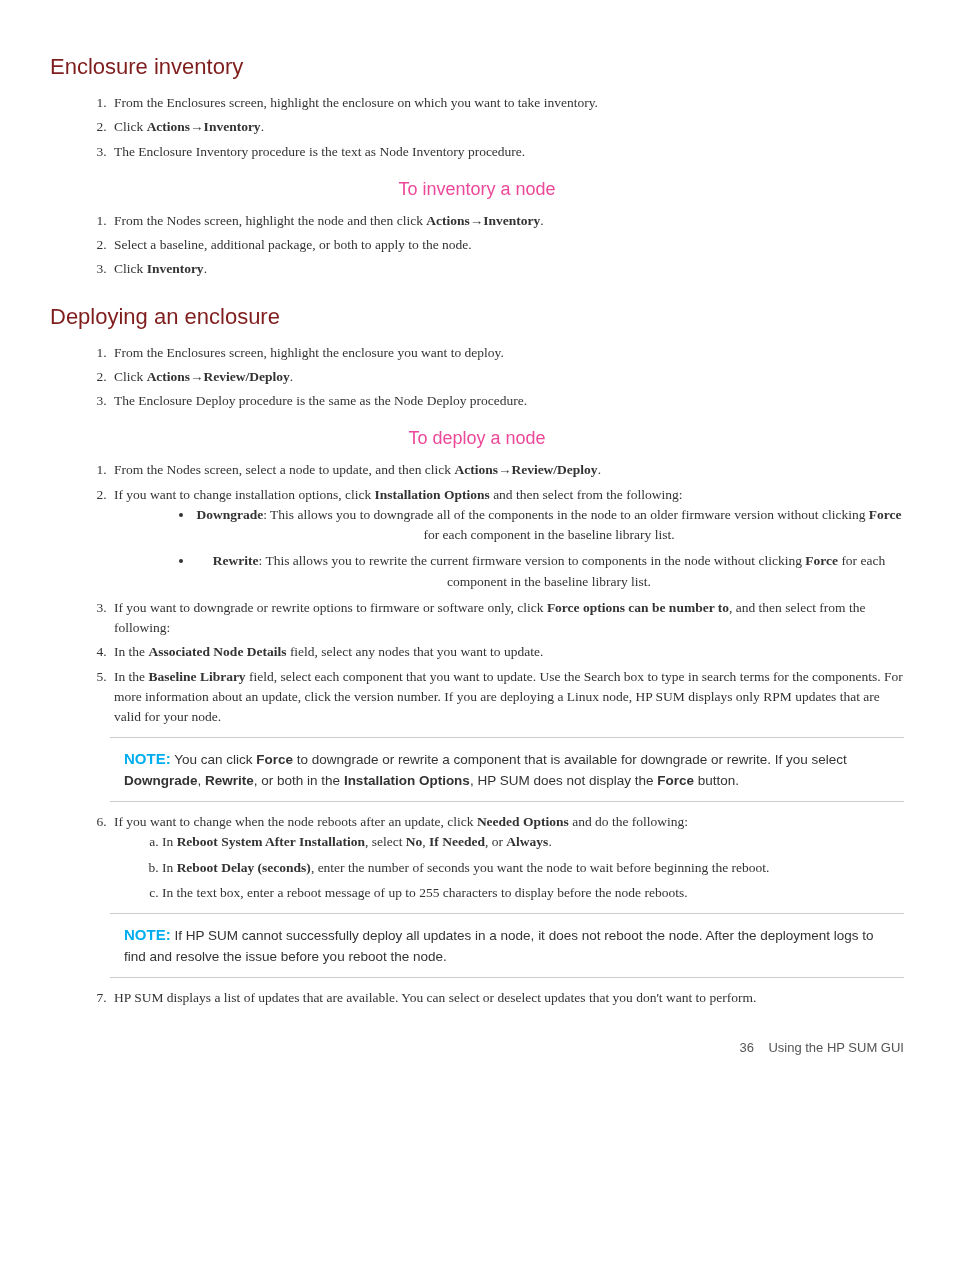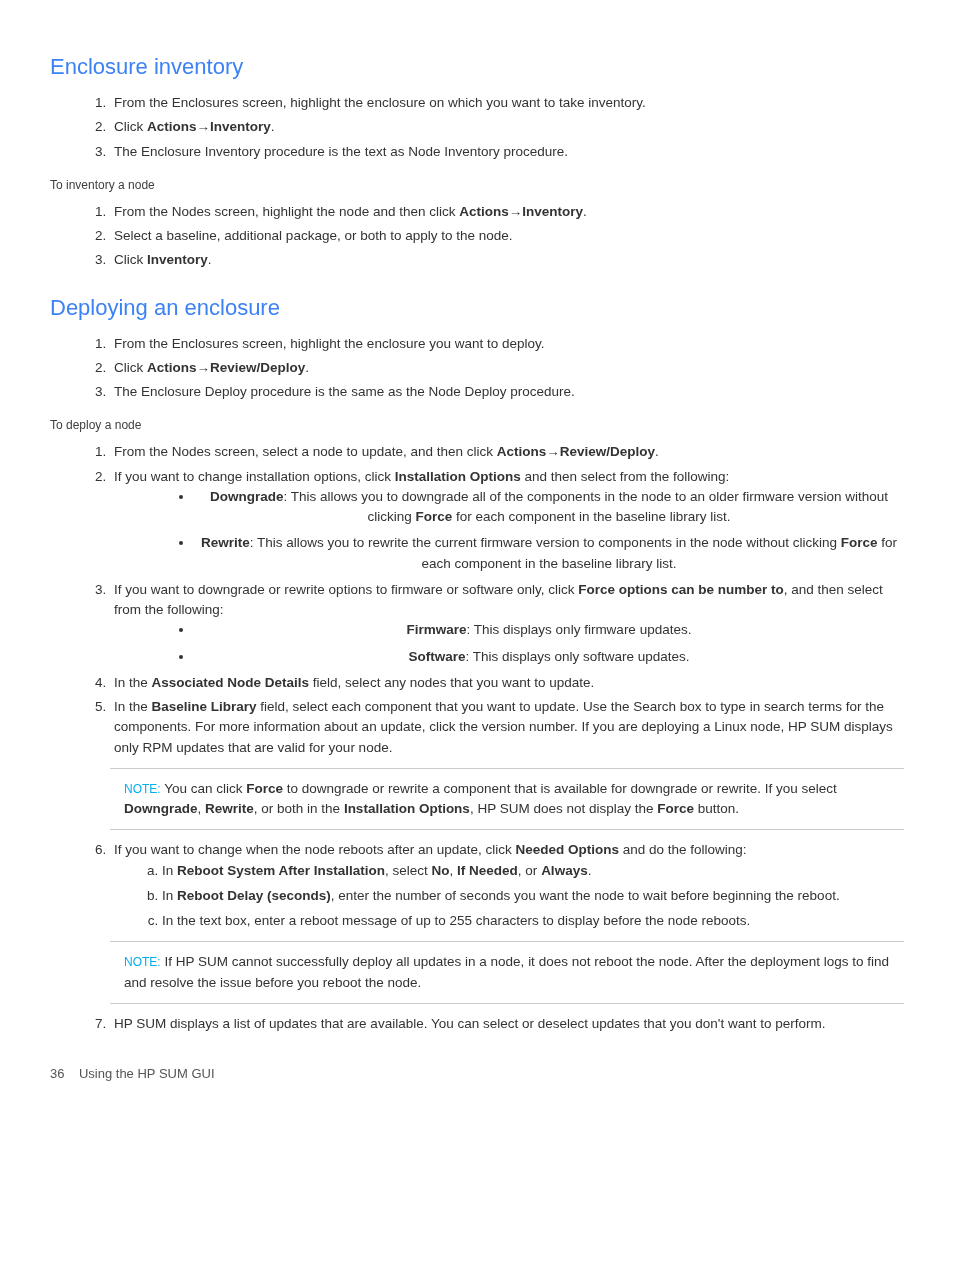--- a/index.html
+++ b/index.html
@@ -15,7 +15,7 @@
     }
 
     h1.section-title {
-      color: #3b82f6;
+      color: #7f1d1d;
       font-size: 22px;
       font-weight: normal;
       margin-bottom: 10px;

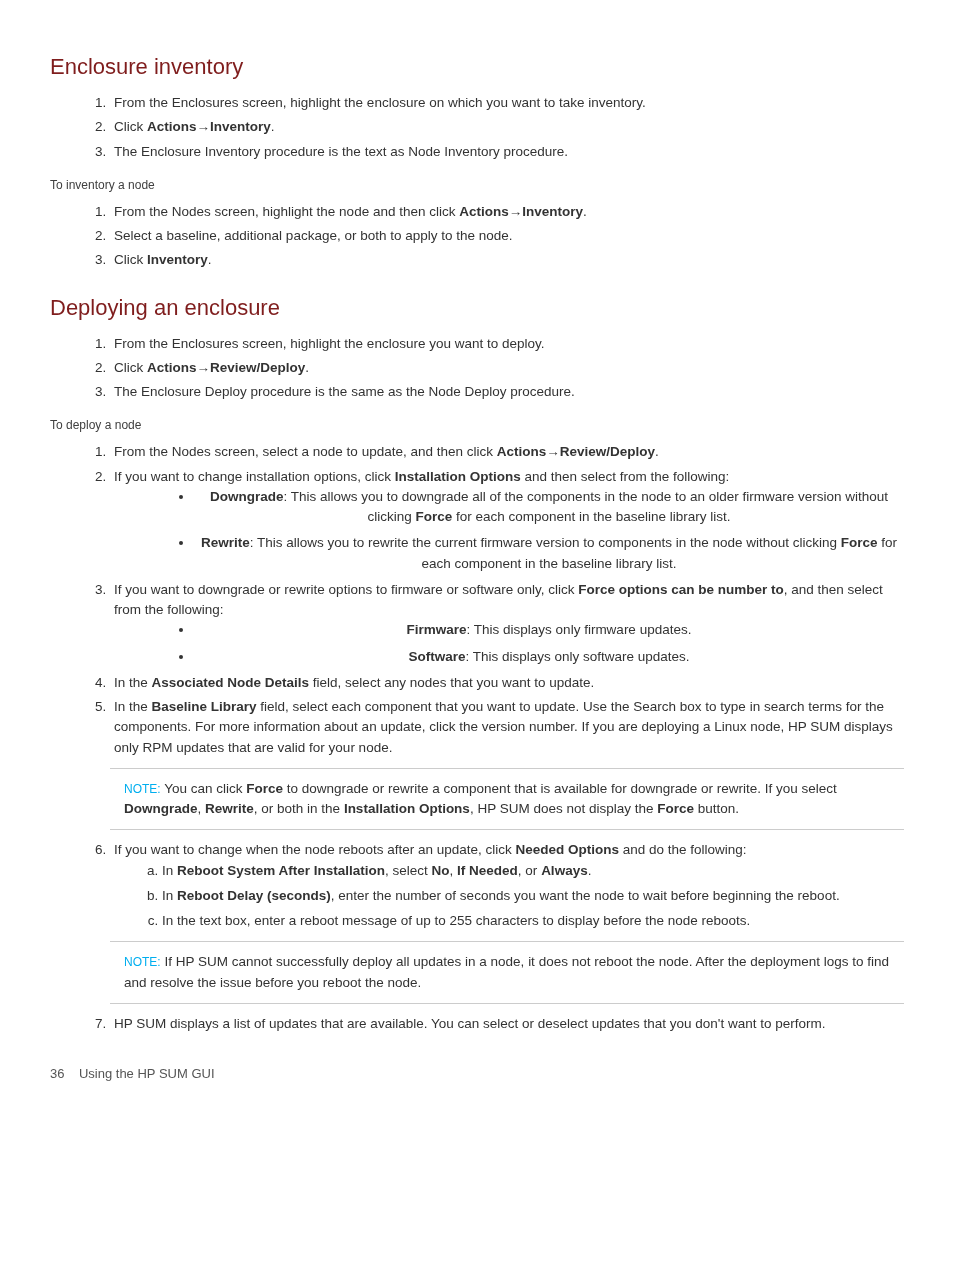--- a/index.html
+++ b/index.html
@@ -38,6 +38,7 @@
     ol.main-list > li {
       margin-bottom: 4px;
       padding-left: 4px;
+      font-family: Liberation Serif, serif;
     }
 
     ul.bullet-list {

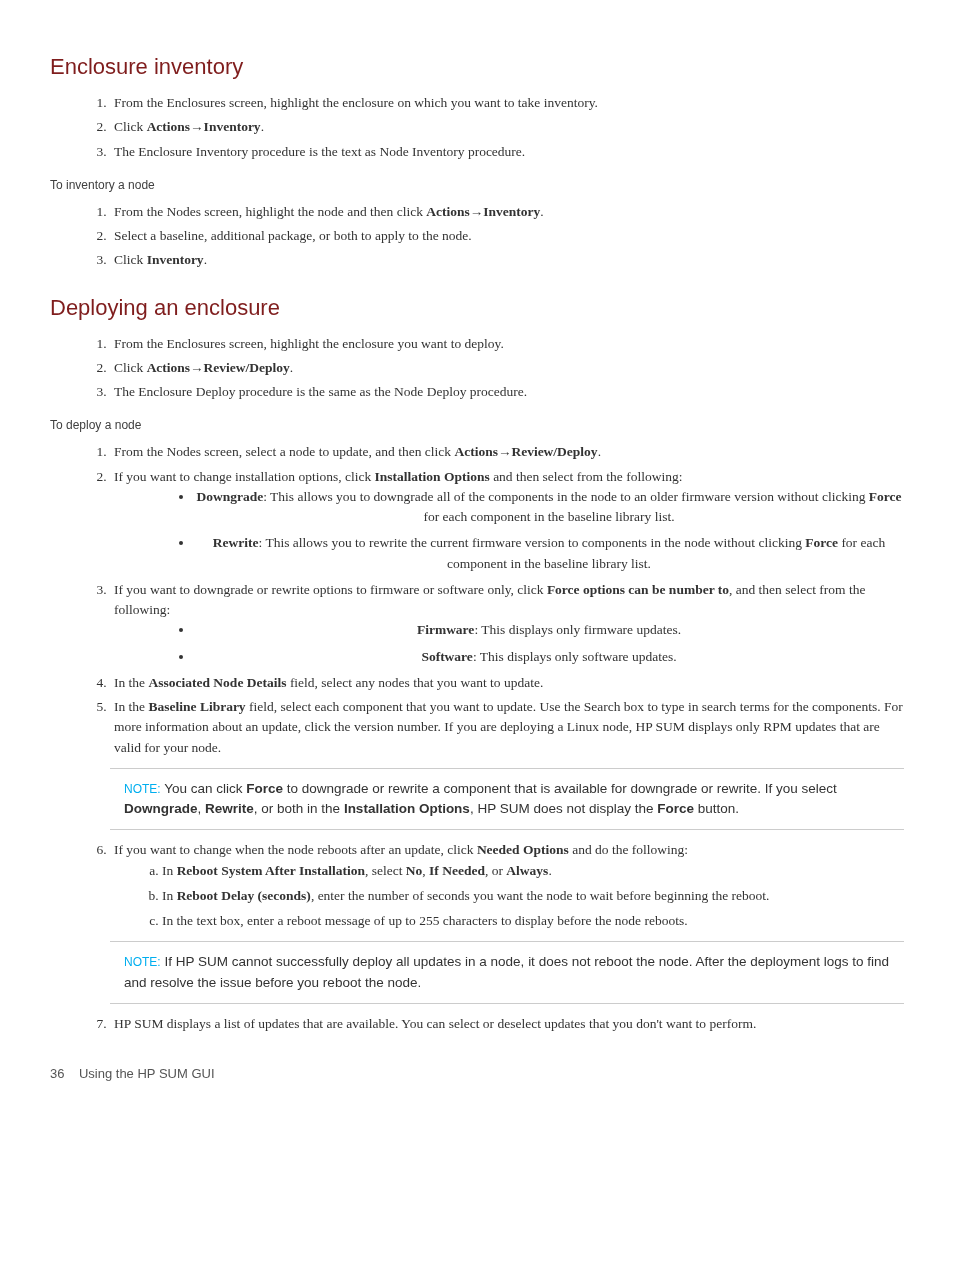--- a/index.html
+++ b/index.html
@@ -23,11 +23,12 @@
     }
 
     h2.subsection-title {
-      color: #404040;
-      font-size: 12px;
+      color: #ec4899;
+      font-size: 18px;
       font-weight: normal;
       margin-bottom: 8px;
       margin-top: 14px;
+      text-align: center;
     }
 
     ol.main-list {

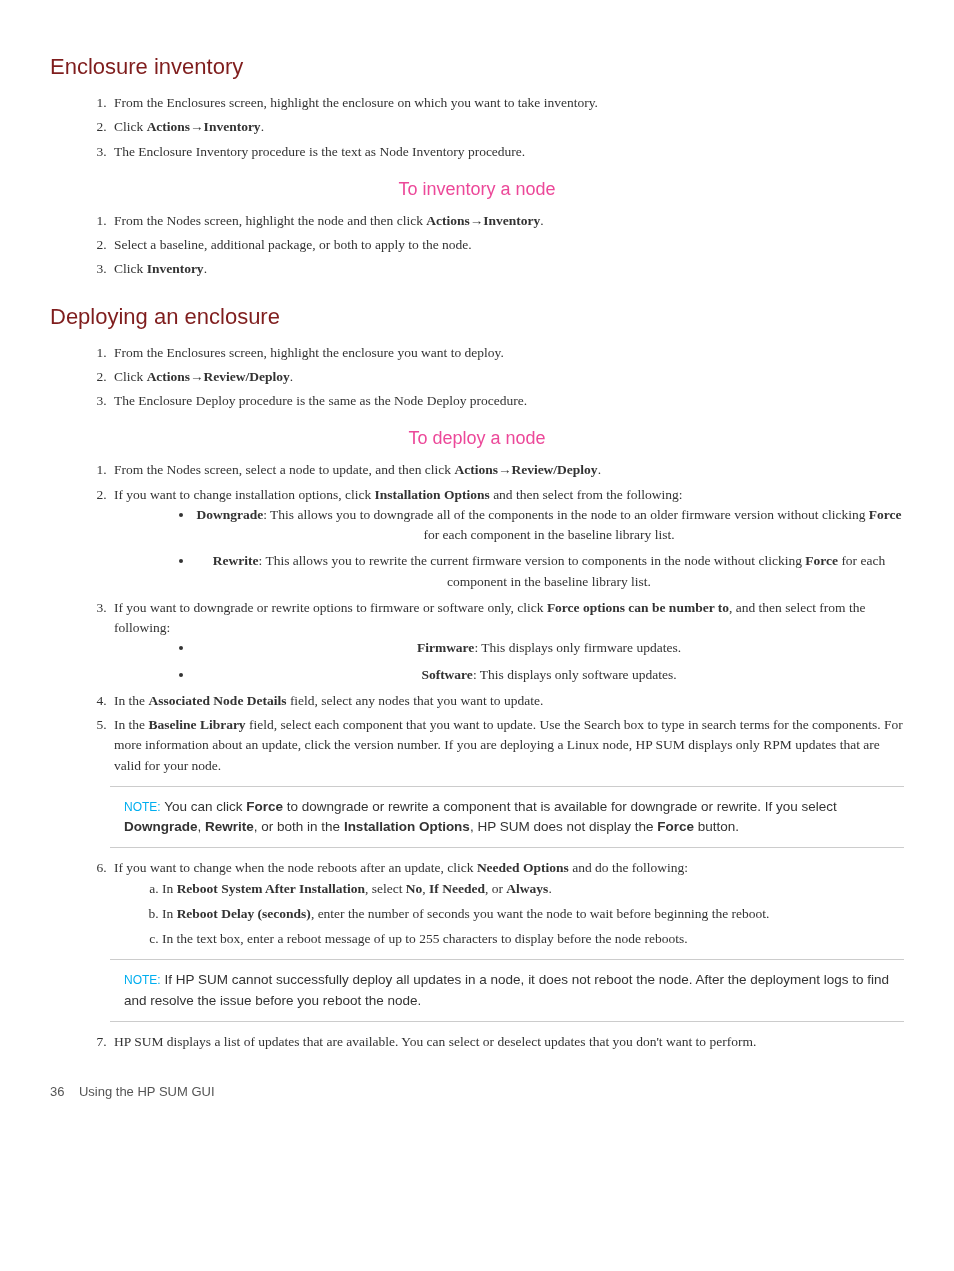--- a/index.html
+++ b/index.html
@@ -126,10 +126,6 @@
   </li>
 
   <li>If you want to downgrade or rewrite options to firmware or software only, click <span class="bold">Force options can be number to</span>, and then select from the following:
-    <ul class="bullet-list">
-      <li><span class="bold">Firmware</span>: This displays only firmware updates.</li>
-      <li><span class="bold">Software</span>: This displays only software updates.</li>
-    </ul>
   </li>
 
   <li>In the <span class="bold">Associated Node Details</span> field, select any nodes that you want to update.</li>

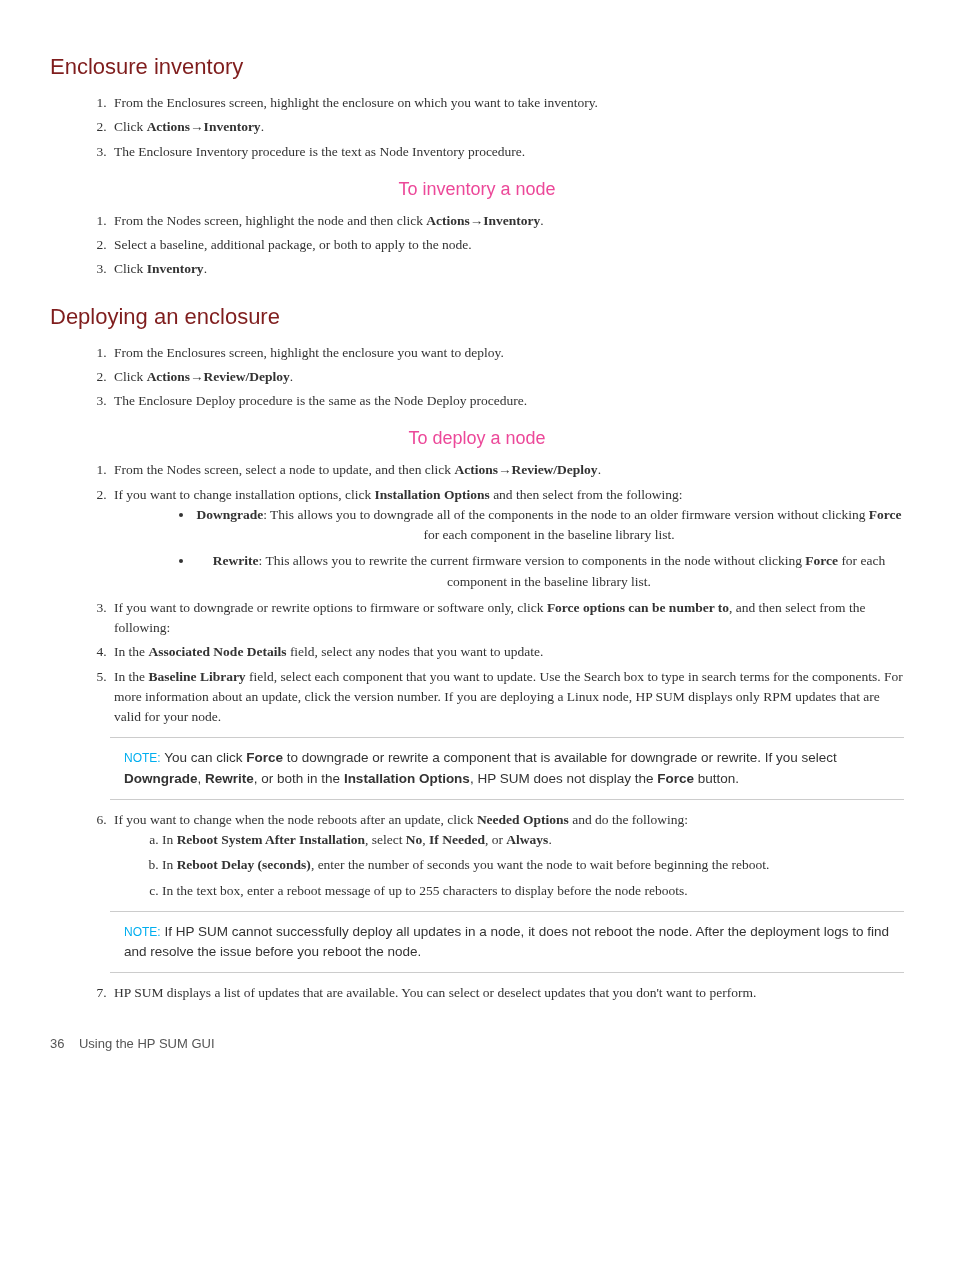--- a/index.html
+++ b/index.html
@@ -65,8 +65,8 @@
 
     .note-label {
       color: #00AEEF;
-      font-weight: normal;
-      font-size: 12px;
+      font-weight: bold;
+      font-size: 15px;
     }
 
     .footer {

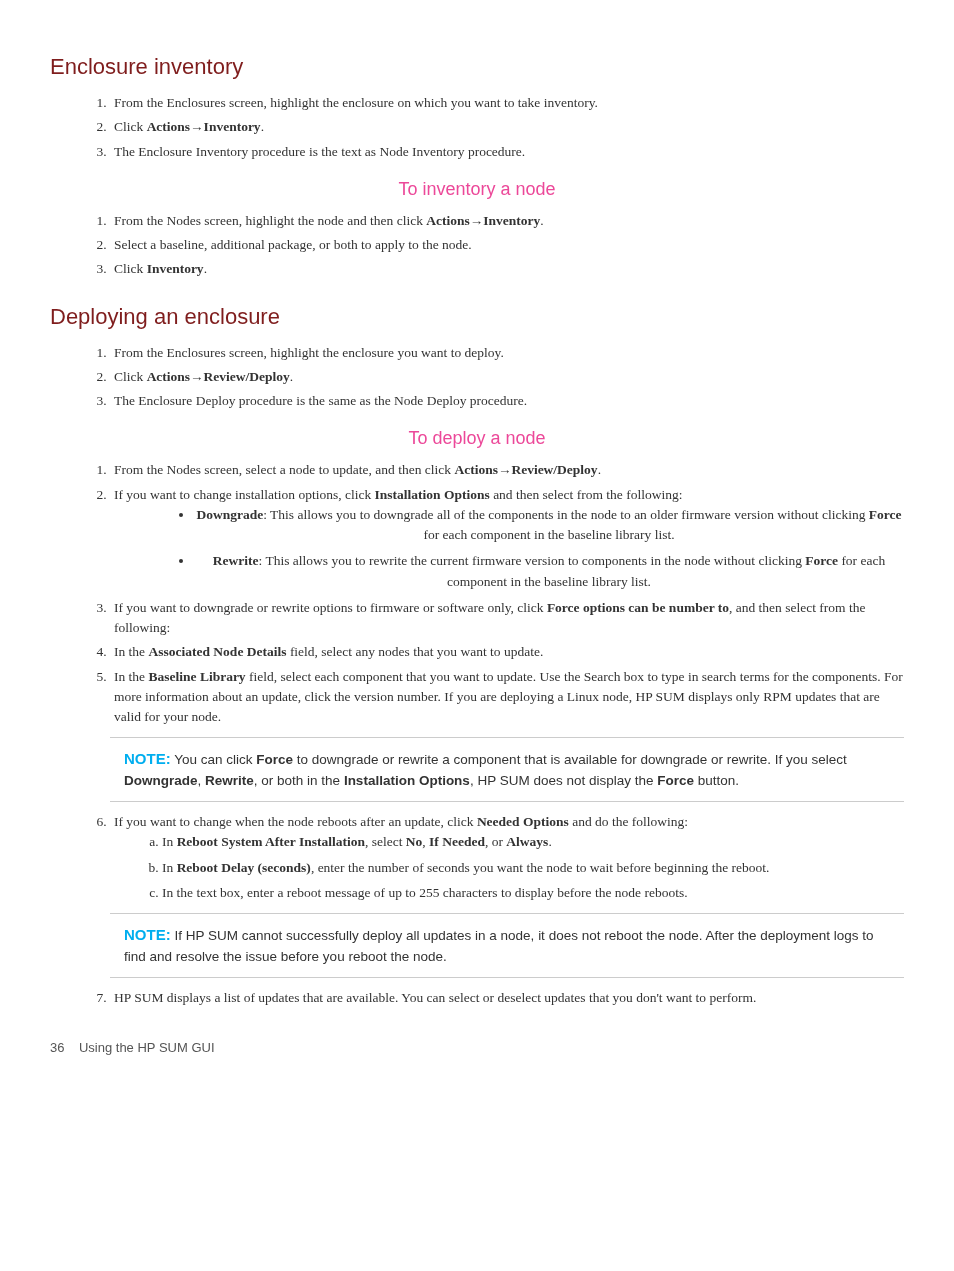--- a/index.html
+++ b/index.html
@@ -73,6 +73,7 @@
       margin-top: 30px;
       font-size: 13px;
       color: #555;
+      text-align: right;
     }
 
     ol.alpha-list {

